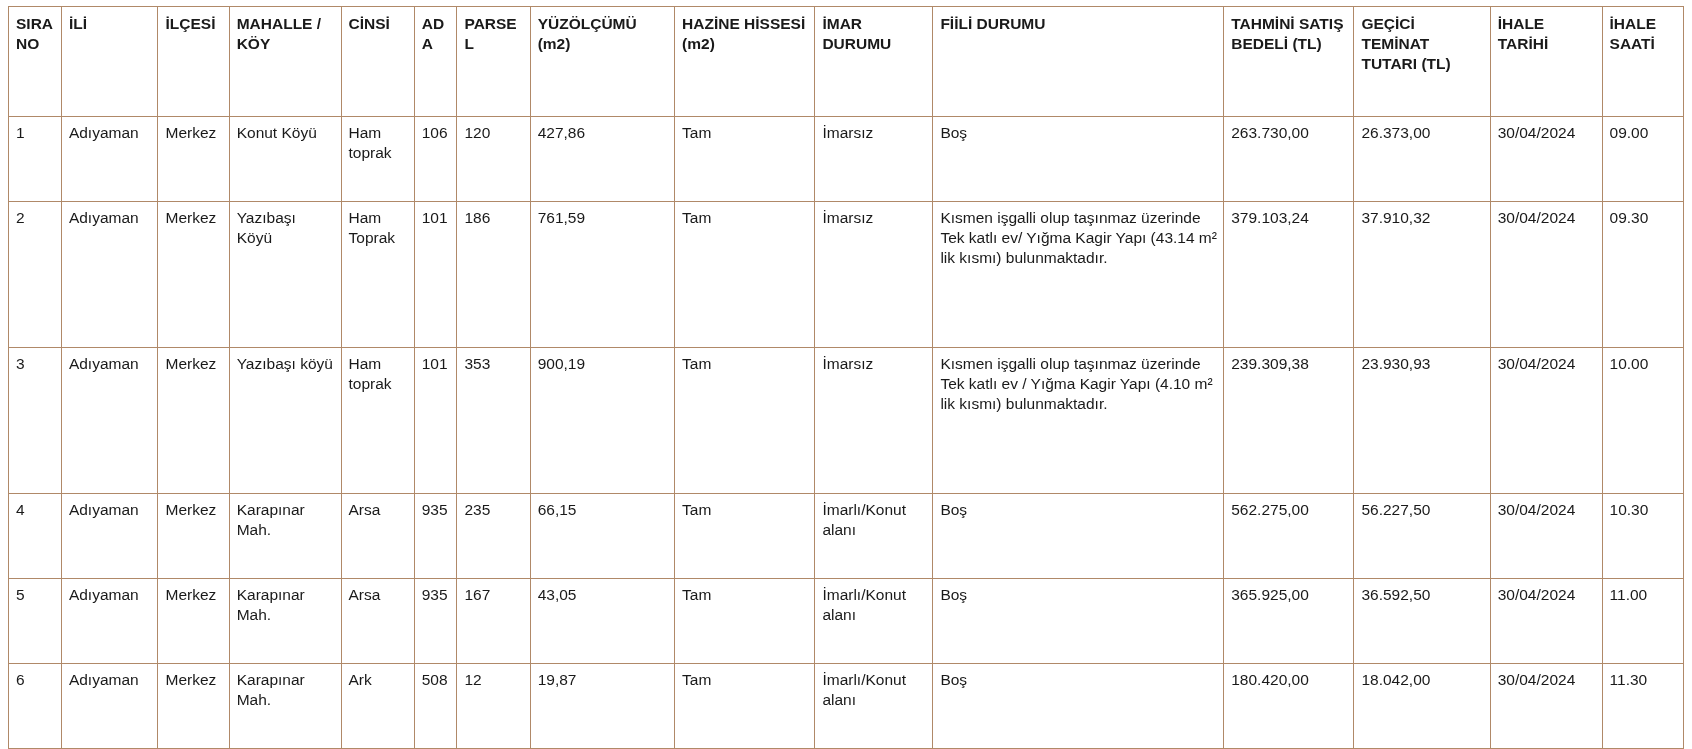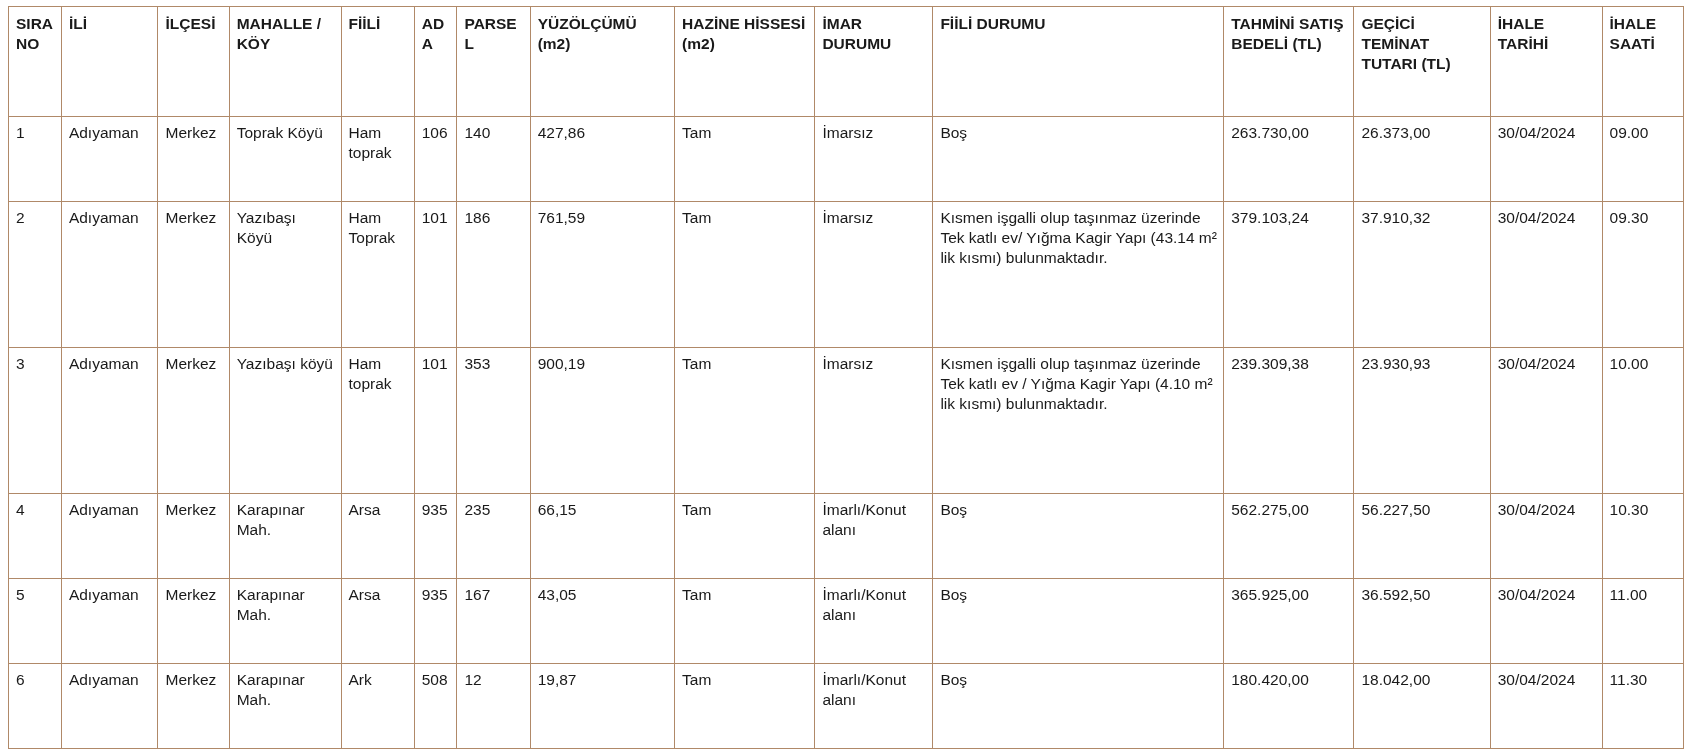--- a/index.html
+++ b/index.html
@@ -98,7 +98,7 @@
         <th>İLİ</th>
         <th>İLÇESİ</th>
         <th>MAHALLE / KÖY</th>
-        <th>FİİLİ</th>
+        <th>CİNSİ</th>
         <th>ADA</th>
         <th>PARSEL</th>
         <th>YÜZÖLÇÜMÜ (m2)</th>

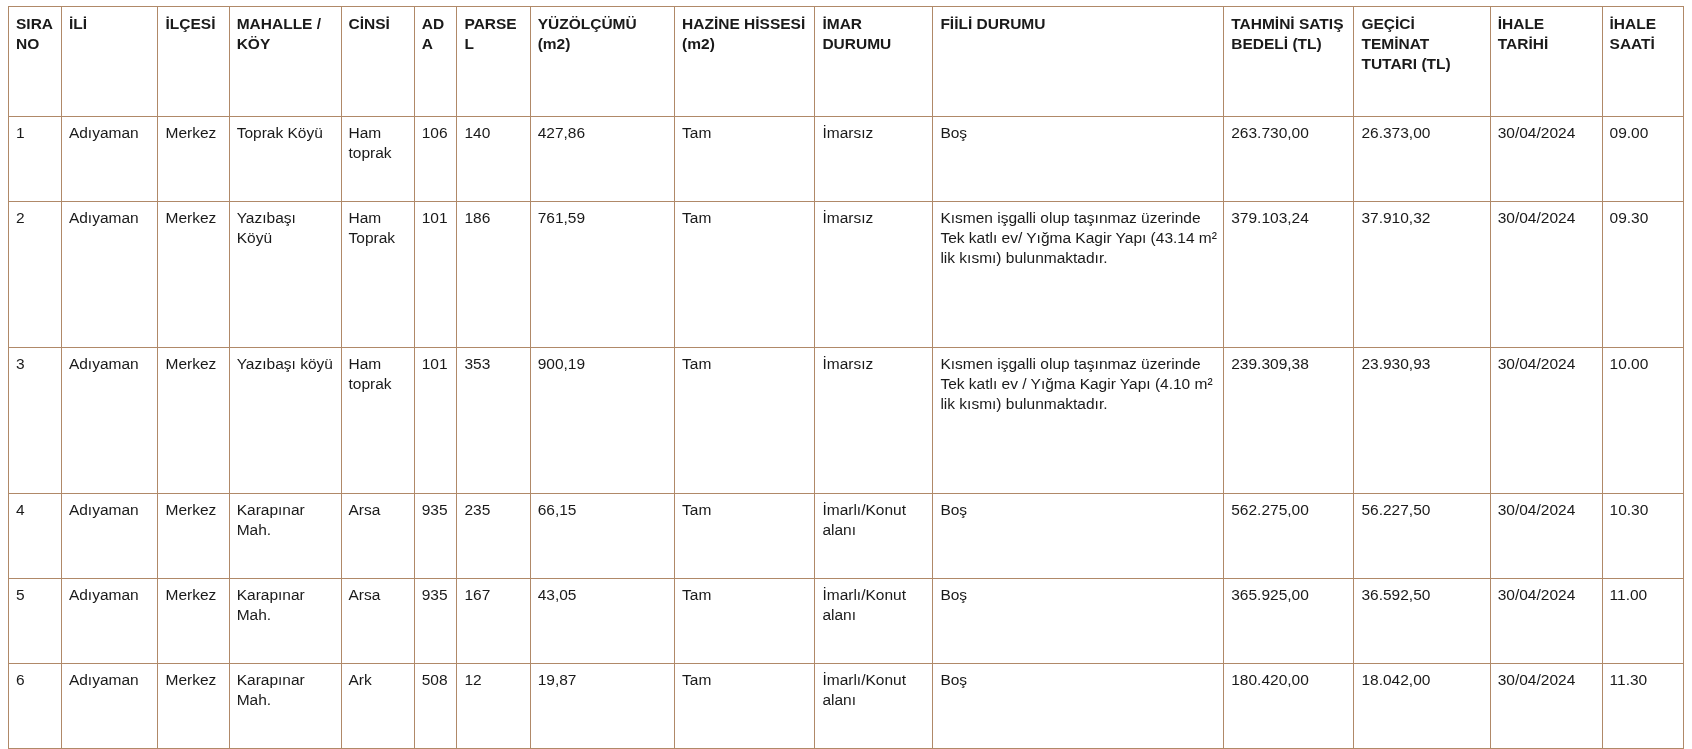--- a/index.html
+++ b/index.html
@@ -117,7 +117,7 @@
         <td>1</td>
         <td>Adıyaman</td>
         <td>Merkez</td>
-        <td>Toprak Köyü</td>
+        <td>Konut Köyü</td>
         <td>Ham toprak</td>
         <td>106</td>
         <td>140</td>

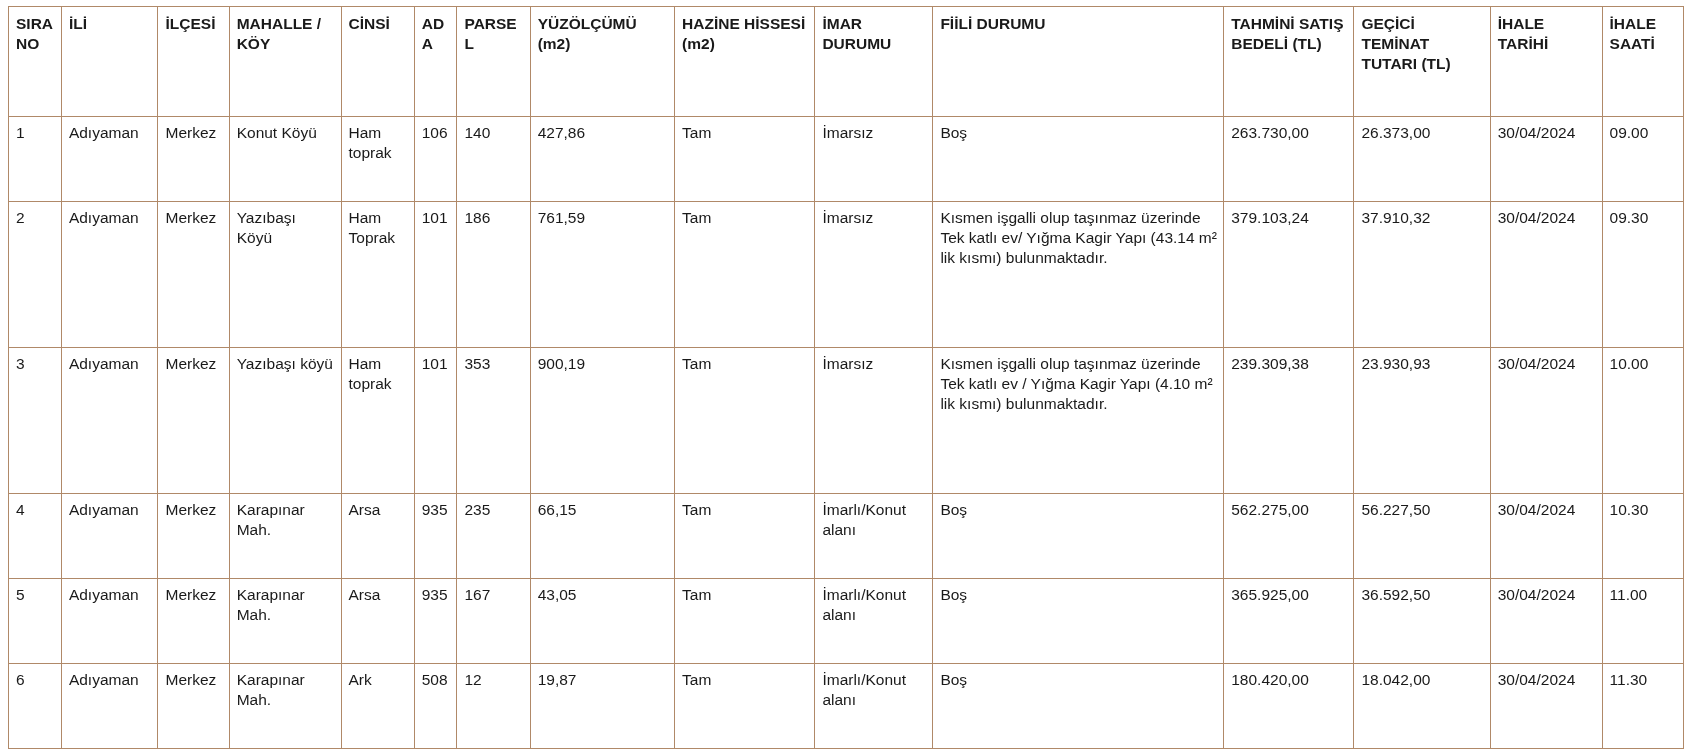--- a/index.html
+++ b/index.html
@@ -120,7 +120,7 @@
         <td>Konut Köyü</td>
         <td>Ham toprak</td>
         <td>106</td>
-        <td>140</td>
+        <td>120</td>
         <td>427,86</td>
         <td>Tam</td>
         <td>İmarsız</td>

